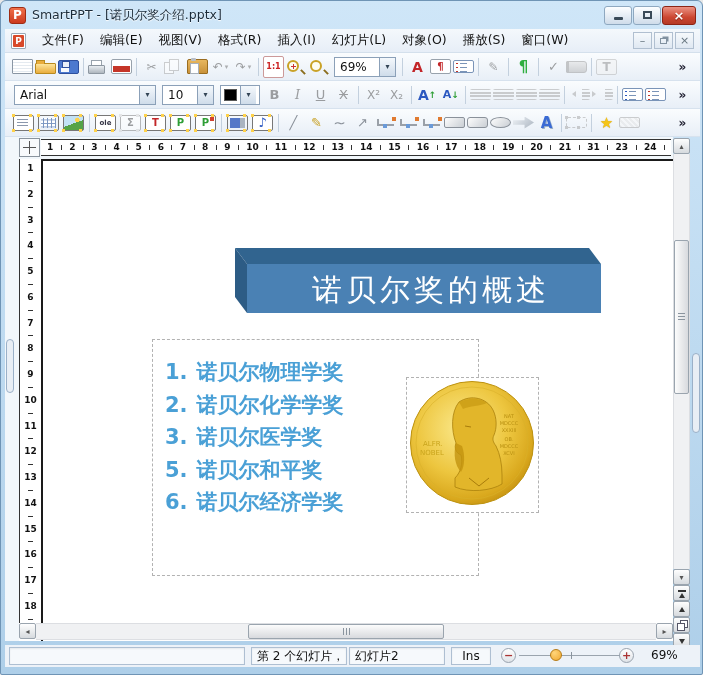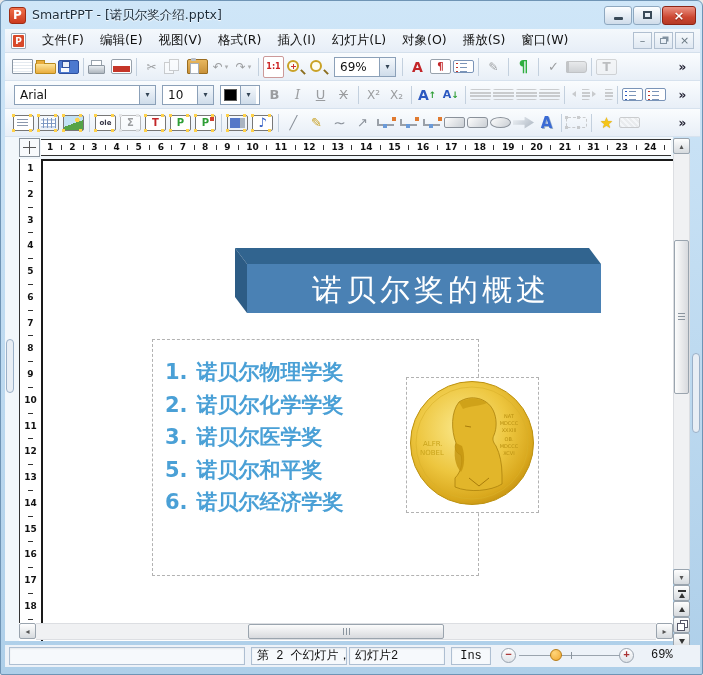--- a/index.html
+++ b/index.html
@@ -179,7 +179,7 @@
   .grip-right{left:691px;top:352px;width:8px;height:80px;}
 
   
-  .statusbar{position:absolute;left:4px;top:644px;width:695px;height:22px;background:#edf2f8;font-family:Liberation Mono, monospace;}
+  .statusbar{position:absolute;left:4px;top:644px;width:695px;height:22px;background:#edf2f8;}
   .sfield{position:absolute;top:2px;height:18px;border:1px solid #aebfd2;background:#f6f9fc;
     box-shadow:inset 0 1px 2px rgba(0,0,0,.07);font-size:12px;color:#111;line-height:16px;padding:0 5px;white-space:nowrap;overflow:hidden;}
   .zbtn{position:absolute;top:3px;width:15px;height:15px;border-radius:50%;border:1px solid #98a2ae;

